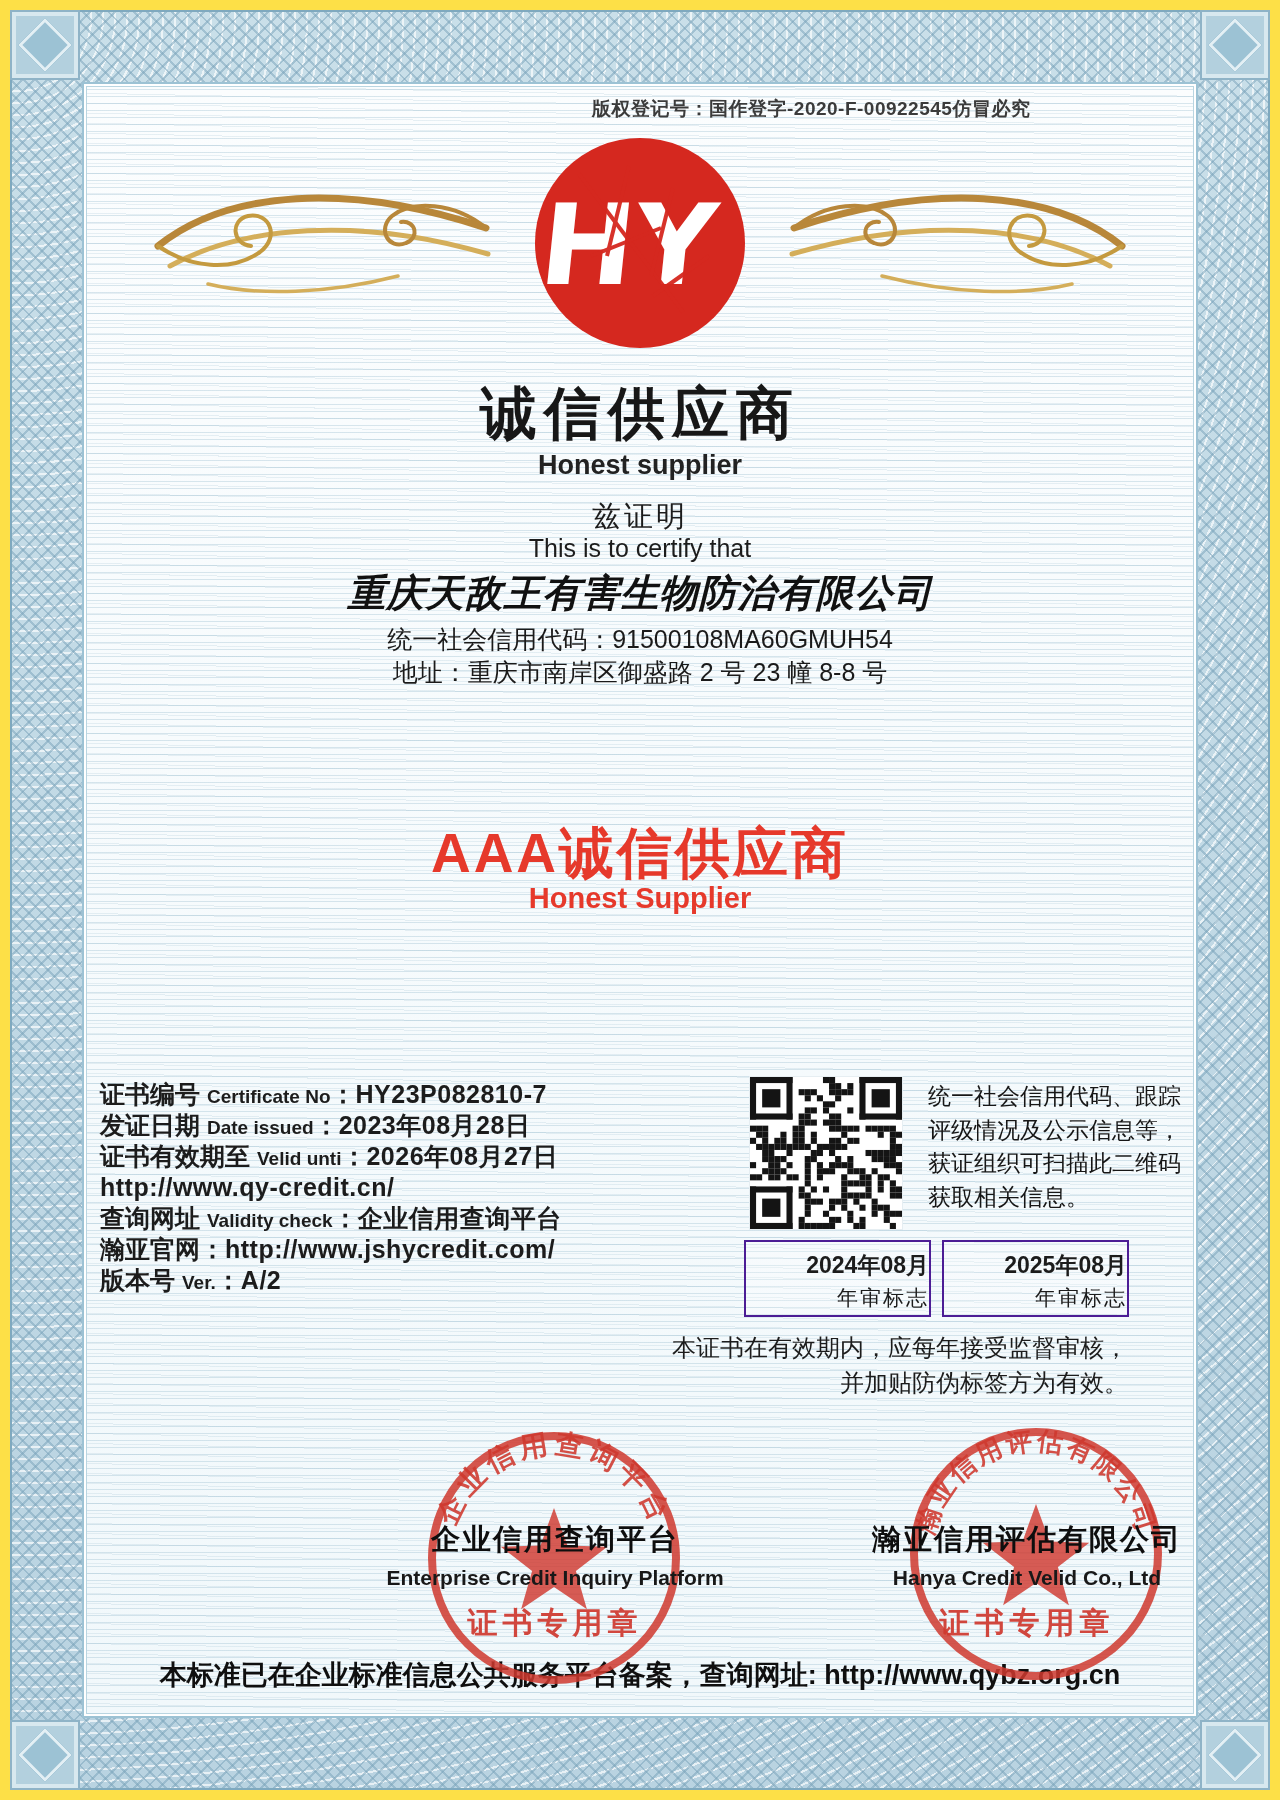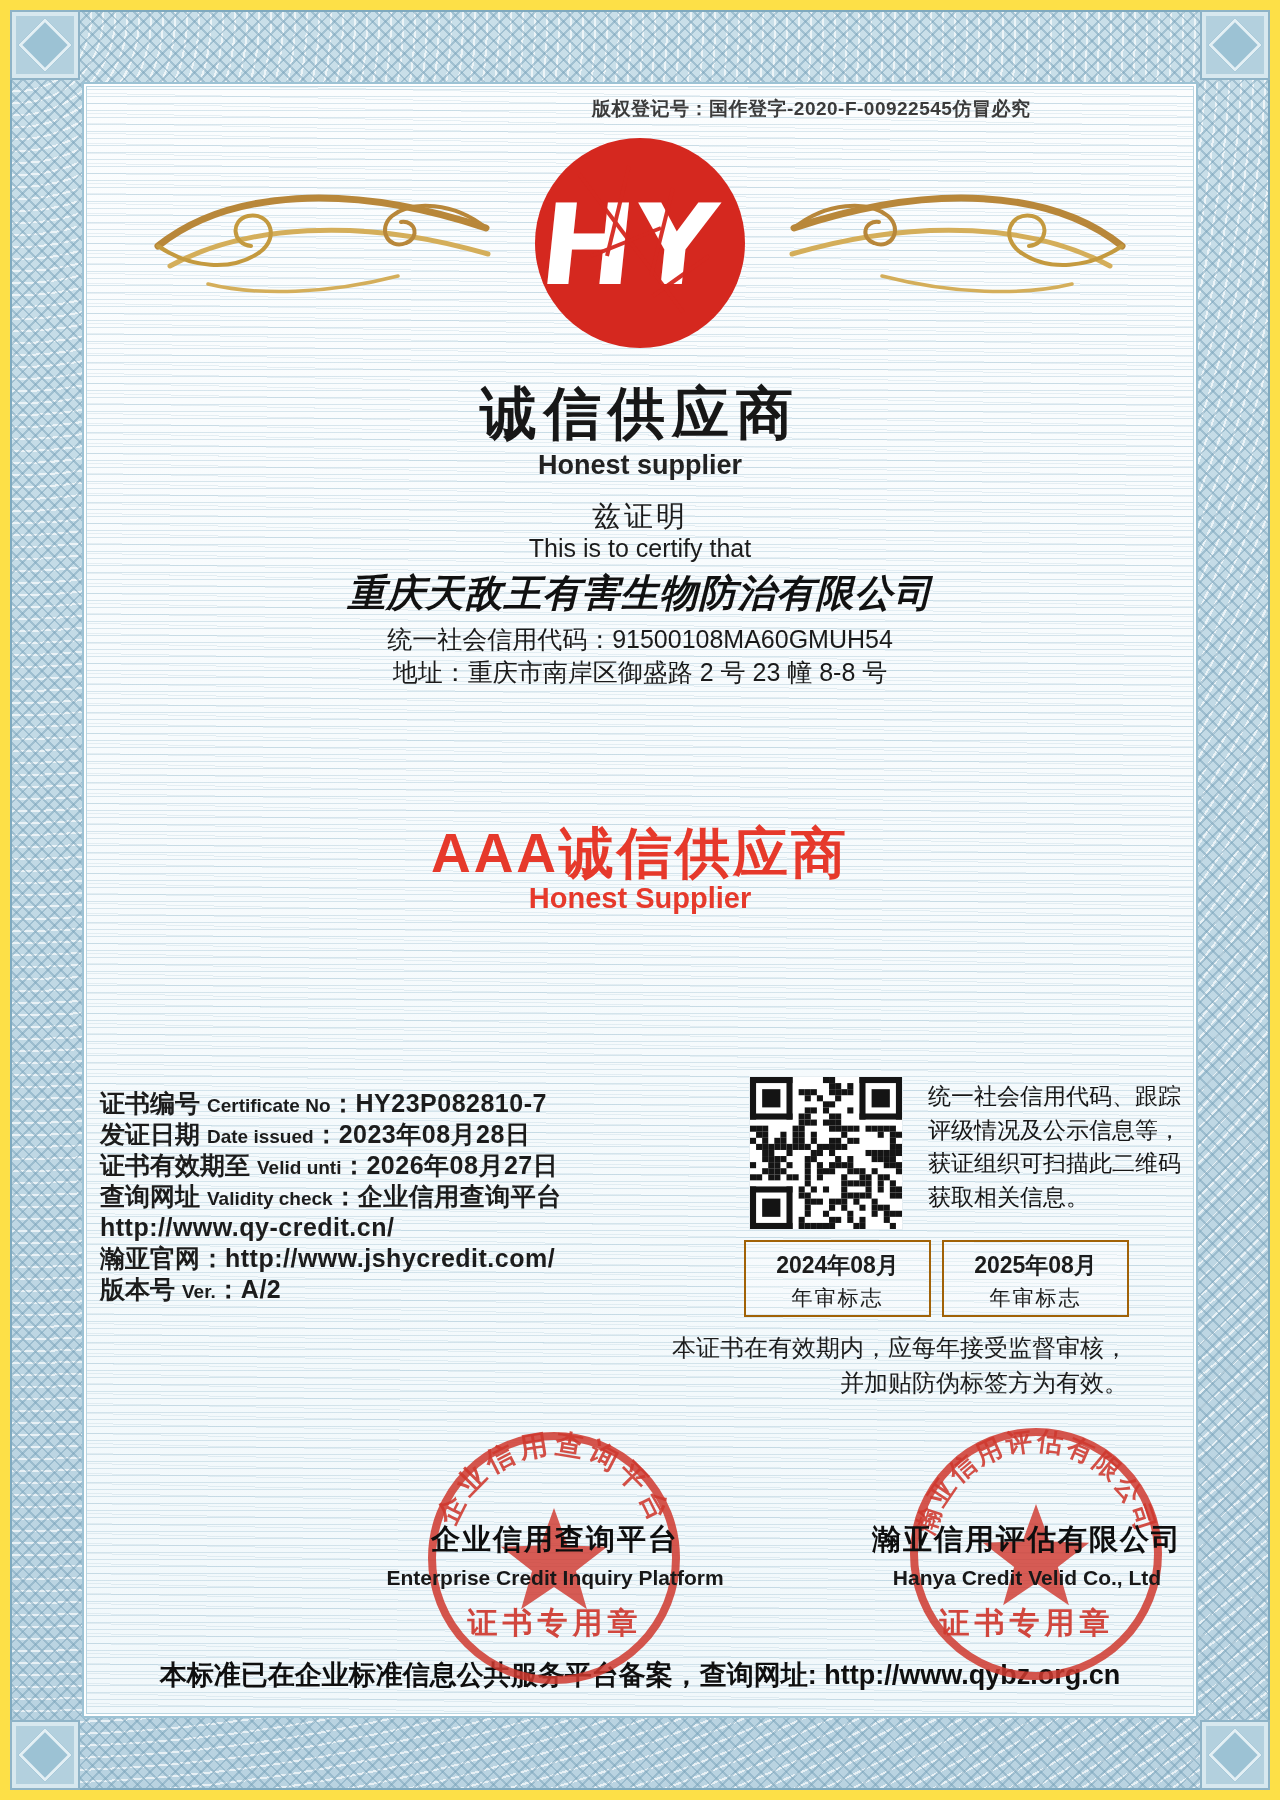--- a/index.html
+++ b/index.html
@@ -61,7 +61,7 @@
   .award-en{top:882px; font-size:29px; font-weight:650;}
   
   .details{left:100px; top:1086px; width:600px;}
-  .d-row{height:31px; line-height:35px; white-space:nowrap;}
+  .d-row{height:31px; line-height:17px; white-space:nowrap;}
   .lbl-cn{font-size:25px; font-weight:650;}
   .lbl-en{font-size:19px; font-weight:550; margin-left:7px;}
   .lbl-en:empty{margin:0;}

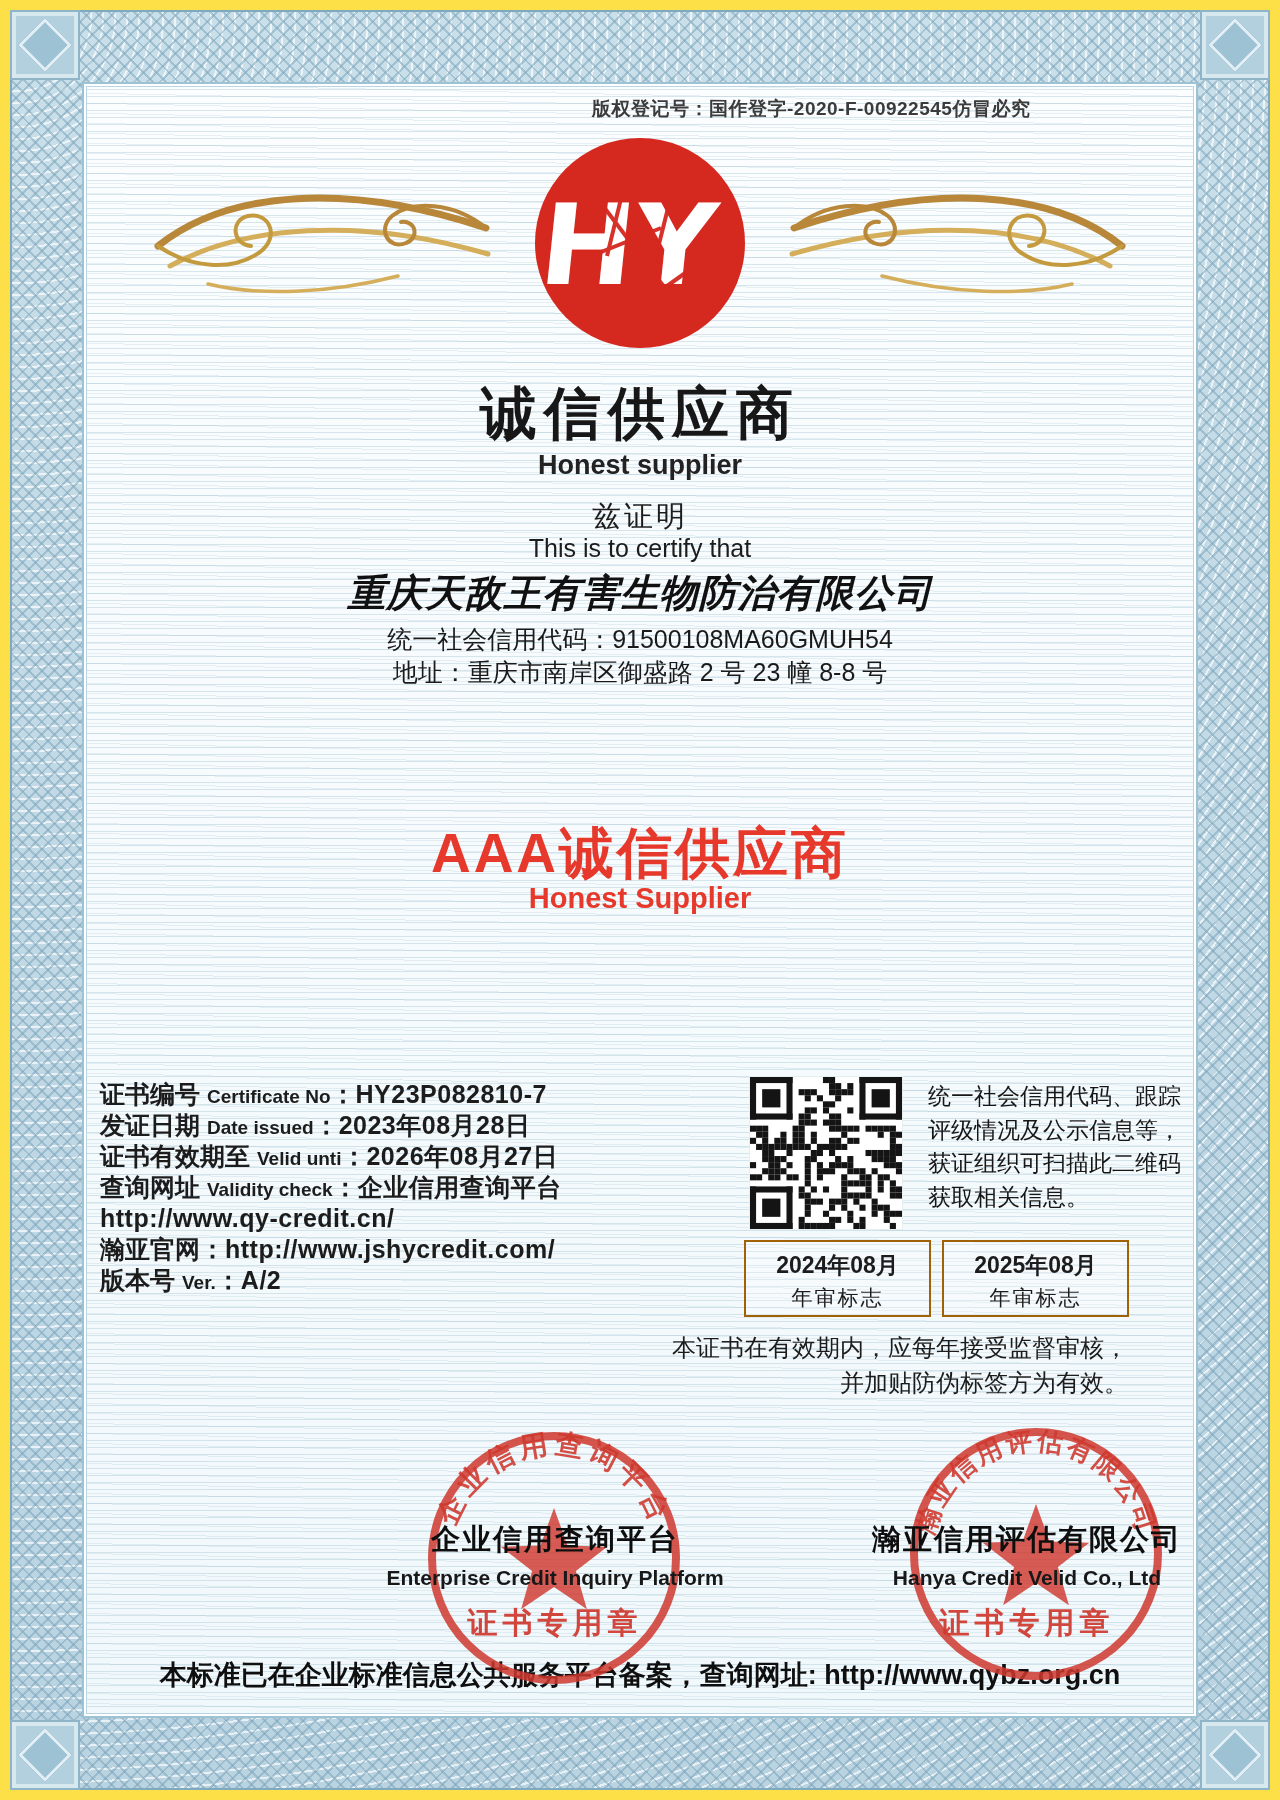--- a/index.html
+++ b/index.html
@@ -154,8 +154,8 @@
     <div class="d-row"><span class="lbl-cn">证书编号</span><span class="lbl-en">Certificate No</span><span class="d-sep">：</span><span class="d-val">HY23P082810-7</span></div>
     <div class="d-row"><span class="lbl-cn">发证日期</span><span class="lbl-en">Date issued</span><span class="d-sep">：</span><span class="d-val">2023年08月28日</span></div>
     <div class="d-row"><span class="lbl-cn">证书有效期至</span><span class="lbl-en">Velid unti</span><span class="d-sep">：</span><span class="d-val">2026年08月27日</span></div>
+    <div class="d-row"><span class="d-val">http://www.qy-credit.cn/</span></div>
     <div class="d-row"><span class="lbl-cn">查询网址</span><span class="lbl-en">Validity check</span><span class="d-sep">：</span><span class="d-val">企业信用查询平台</span></div>
-    <div class="d-row"><span class="d-val">http://www.qy-credit.cn/</span></div>
     <div class="d-row"><span class="lbl-cn">瀚亚官网</span><span class="d-sep">：</span><span class="d-val">http://www.jshycredit.com/</span></div>
     <div class="d-row"><span class="lbl-cn">版本号</span><span class="lbl-en">Ver.</span><span class="d-sep">：</span><span class="d-val">A/2</span></div>
   </div>

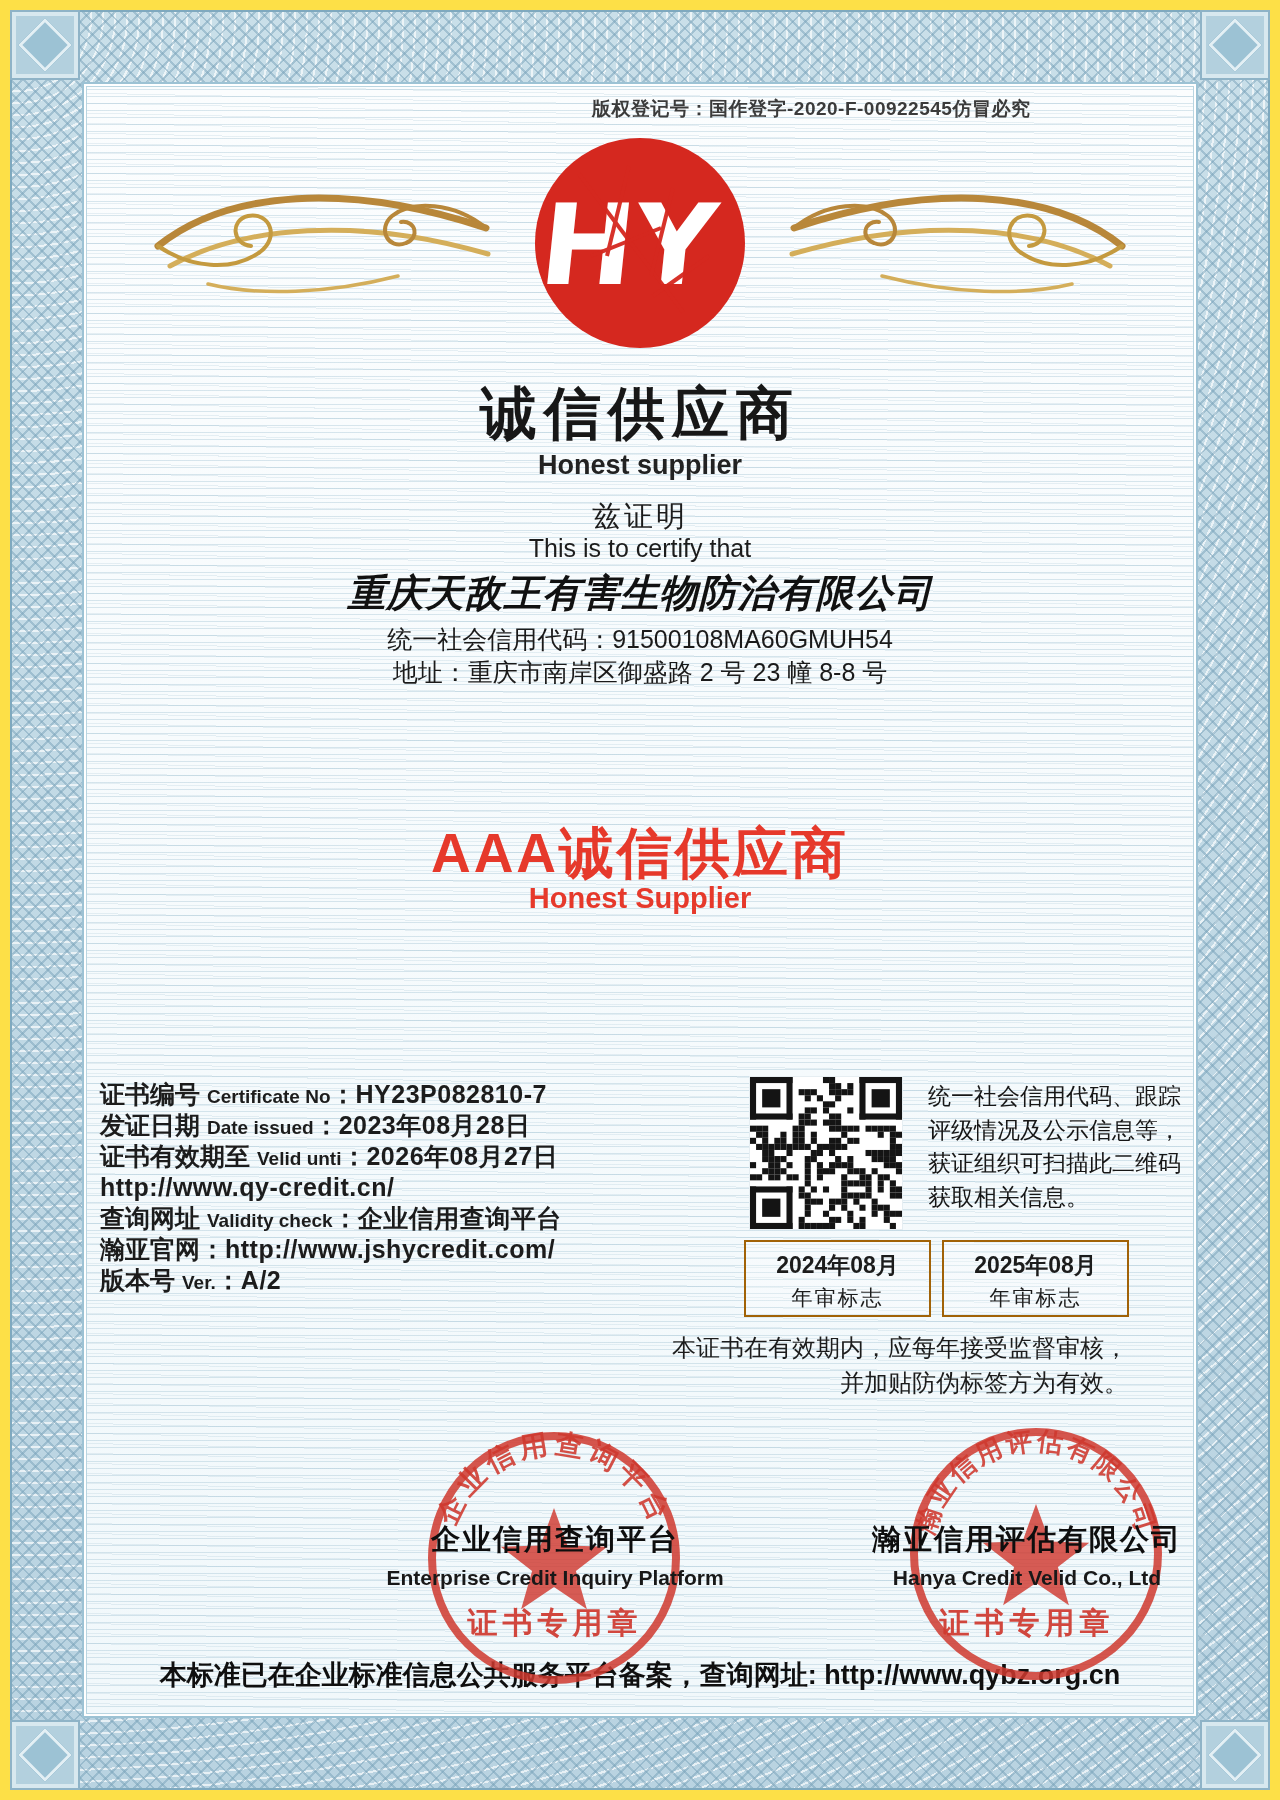--- a/index.html
+++ b/index.html
@@ -73,7 +73,7 @@
   .qr-note{left:928px; top:1080px; width:260px; font-size:23px; line-height:33.5px; font-weight:550; color:#161616; text-align:left;}
   
   .audit-boxes{left:744px; top:1240px; display:flex; gap:11px;}
-  .audit-box{width:183px; height:73px; border:2px solid #a16207; text-align:center; background:rgba(255,255,255,.25);}
+  .audit-box{width:183px; height:73px; border:2px solid #4c1d95; text-align:right; background:rgba(255,255,255,.25);}
   .audit-box .l1{font-size:23px; font-weight:600; margin-top:8px;}
   .audit-box .l2{font-size:21px; font-weight:550; margin-top:3px; letter-spacing:2px;}
   .audit-note{left:650px; top:1330px; width:478px; text-align:right; font-size:24px; line-height:35px; font-weight:550;}

